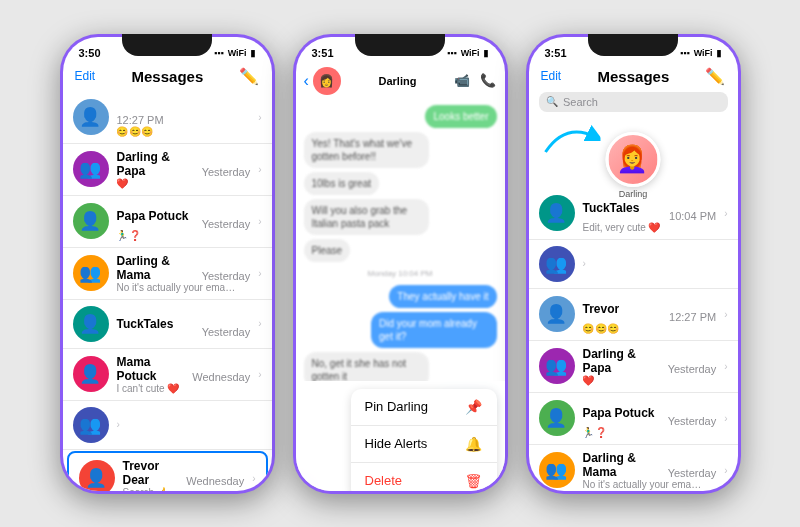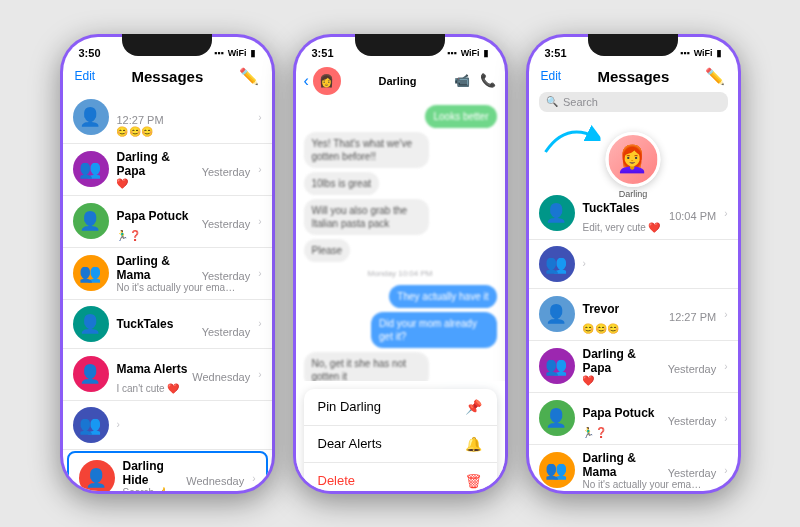--- a/index.html
+++ b/index.html
@@ -358,7 +358,7 @@
             <div class="avatar av-pink" style="font-size: 18px;">👤</div>
             <div class="msg-content">
               <div class="msg-header">
-                <span class="msg-name">Mama Alerts</span>
+                <span class="msg-name">Mama Potuck</span>
                 <span class="msg-time">Wednesday</span>
               </div>
               <div class="msg-preview">I can't cute ❤️</div>

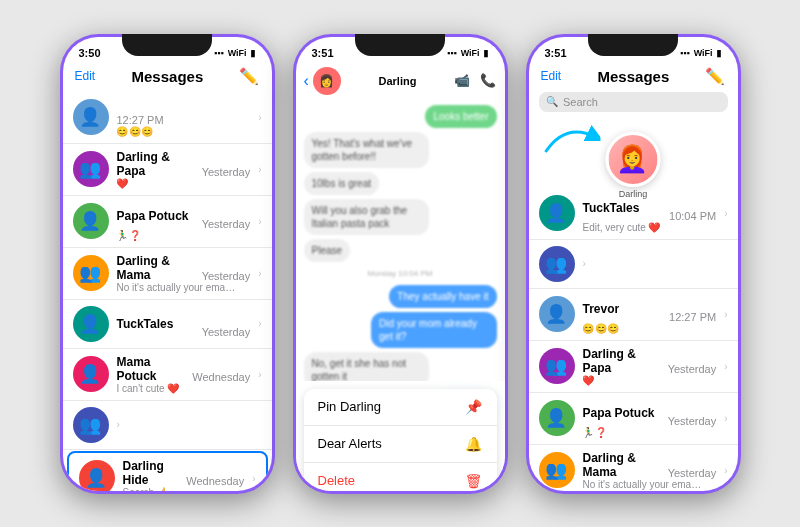--- a/index.html
+++ b/index.html
@@ -421,7 +421,7 @@
           <div class="read-receipt">Read Monday</div>
         </div>
 
-      <div class="context-overlay" style="height: 110px;">
+      <div class="context-overlay" style="height: 110px; padding-left: 47px;">
         <div class="context-menu" id="contextMenu">
             <div class="context-item normal">
               <span>Pin Darling</span>

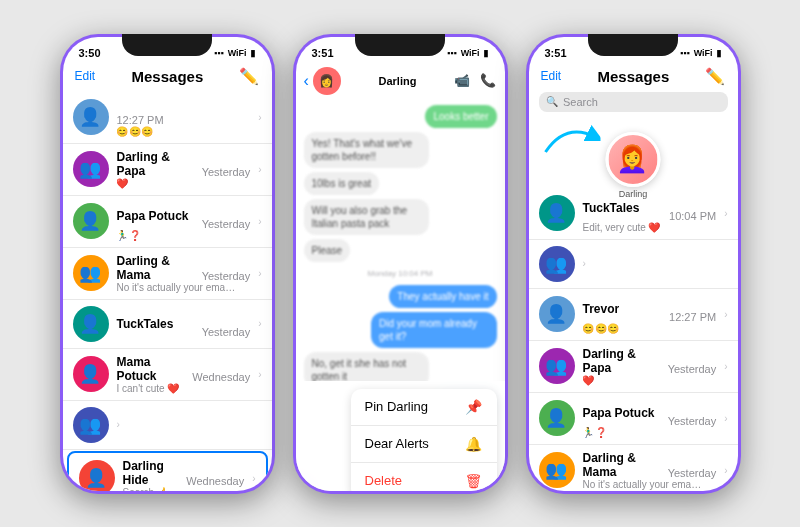--- a/index.html
+++ b/index.html
@@ -428,7 +428,7 @@
               <span class="context-item-icon">📌</span>
             </div>
             <div class="context-item normal">
-              <span>Dear Alerts</span>
+              <span>Hide Alerts</span>
               <span class="context-item-icon">🔔</span>
             </div>
             <div class="context-item delete">

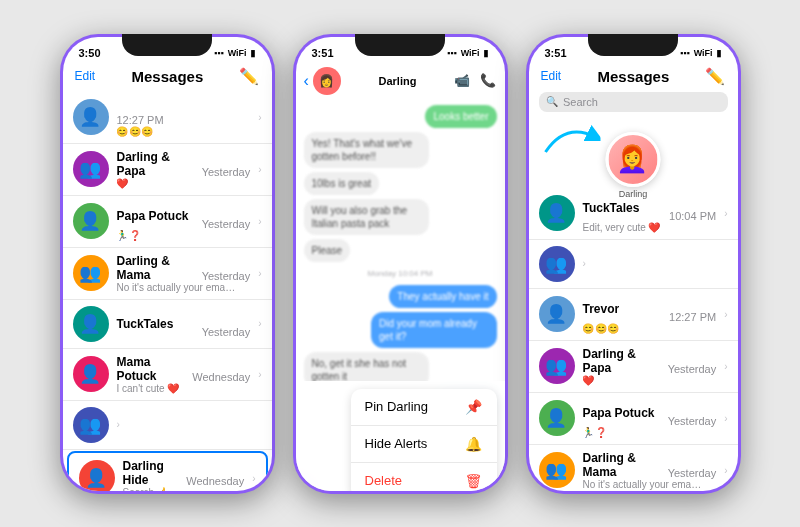--- a/index.html
+++ b/index.html
@@ -373,7 +373,7 @@
             <div class="avatar av-red" style="font-size: 18px;">👤</div>
             <div class="msg-content">
               <div class="msg-header">
-                <span class="msg-name">Darling Hide</span>
+                <span class="msg-name">Trevor Dear</span>
                 <span class="msg-time">Wednesday</span>
               </div>
               <div class="msg-preview">Search 👍</div>

